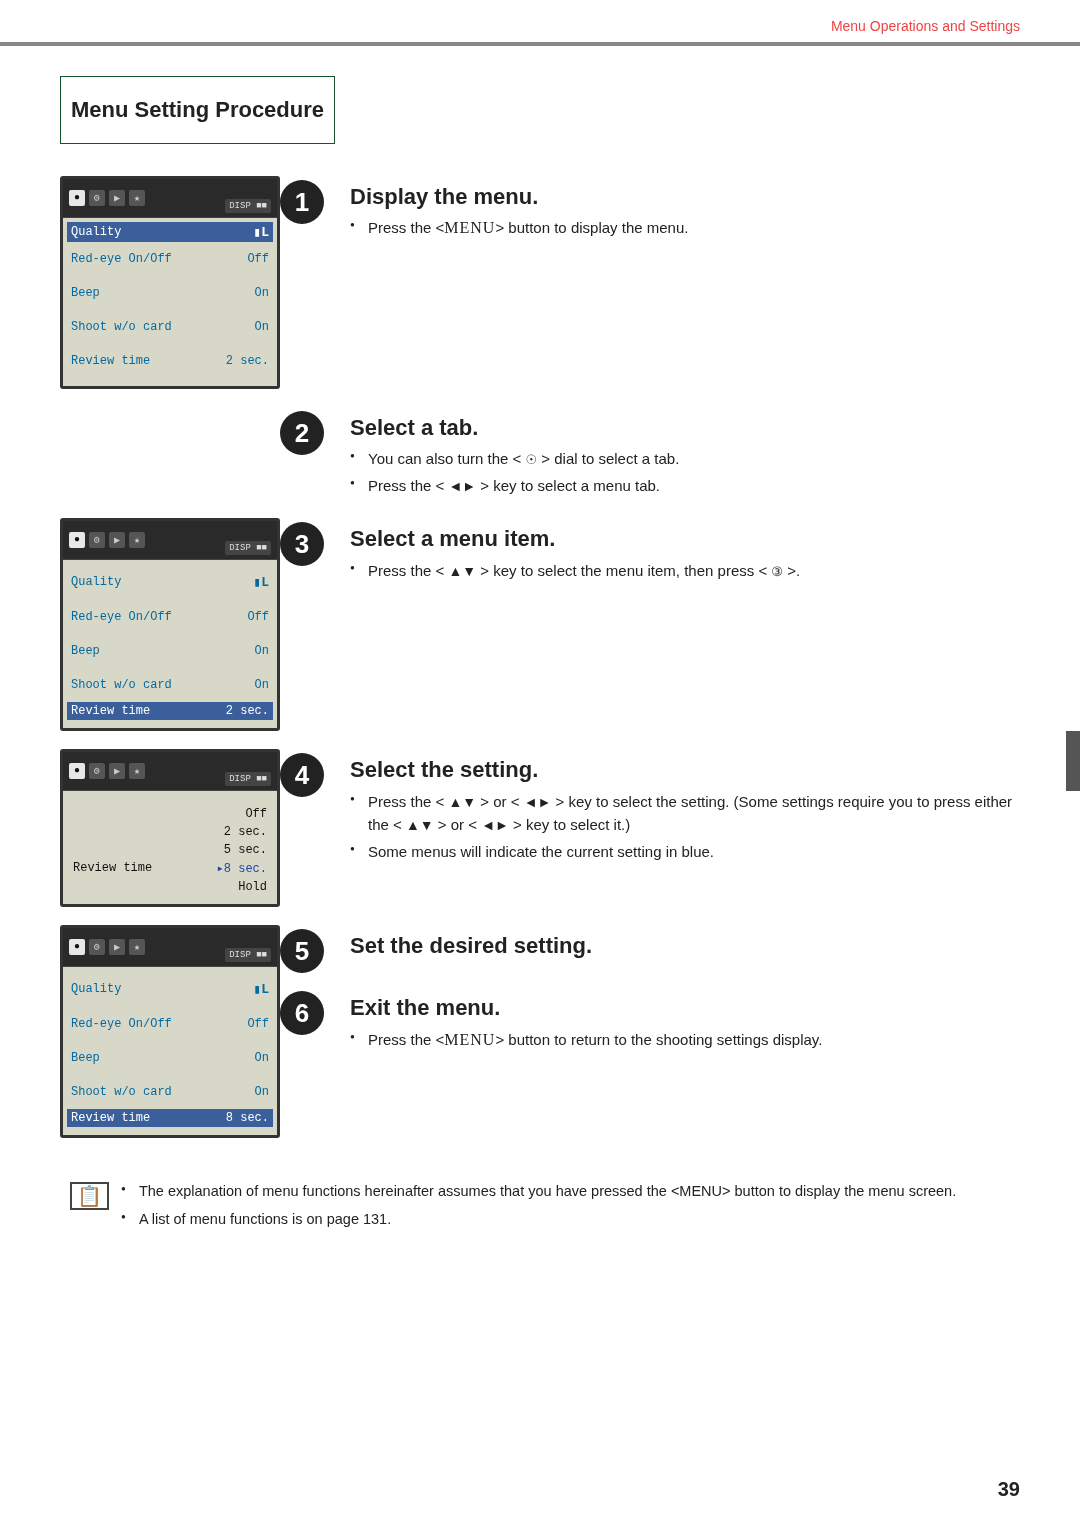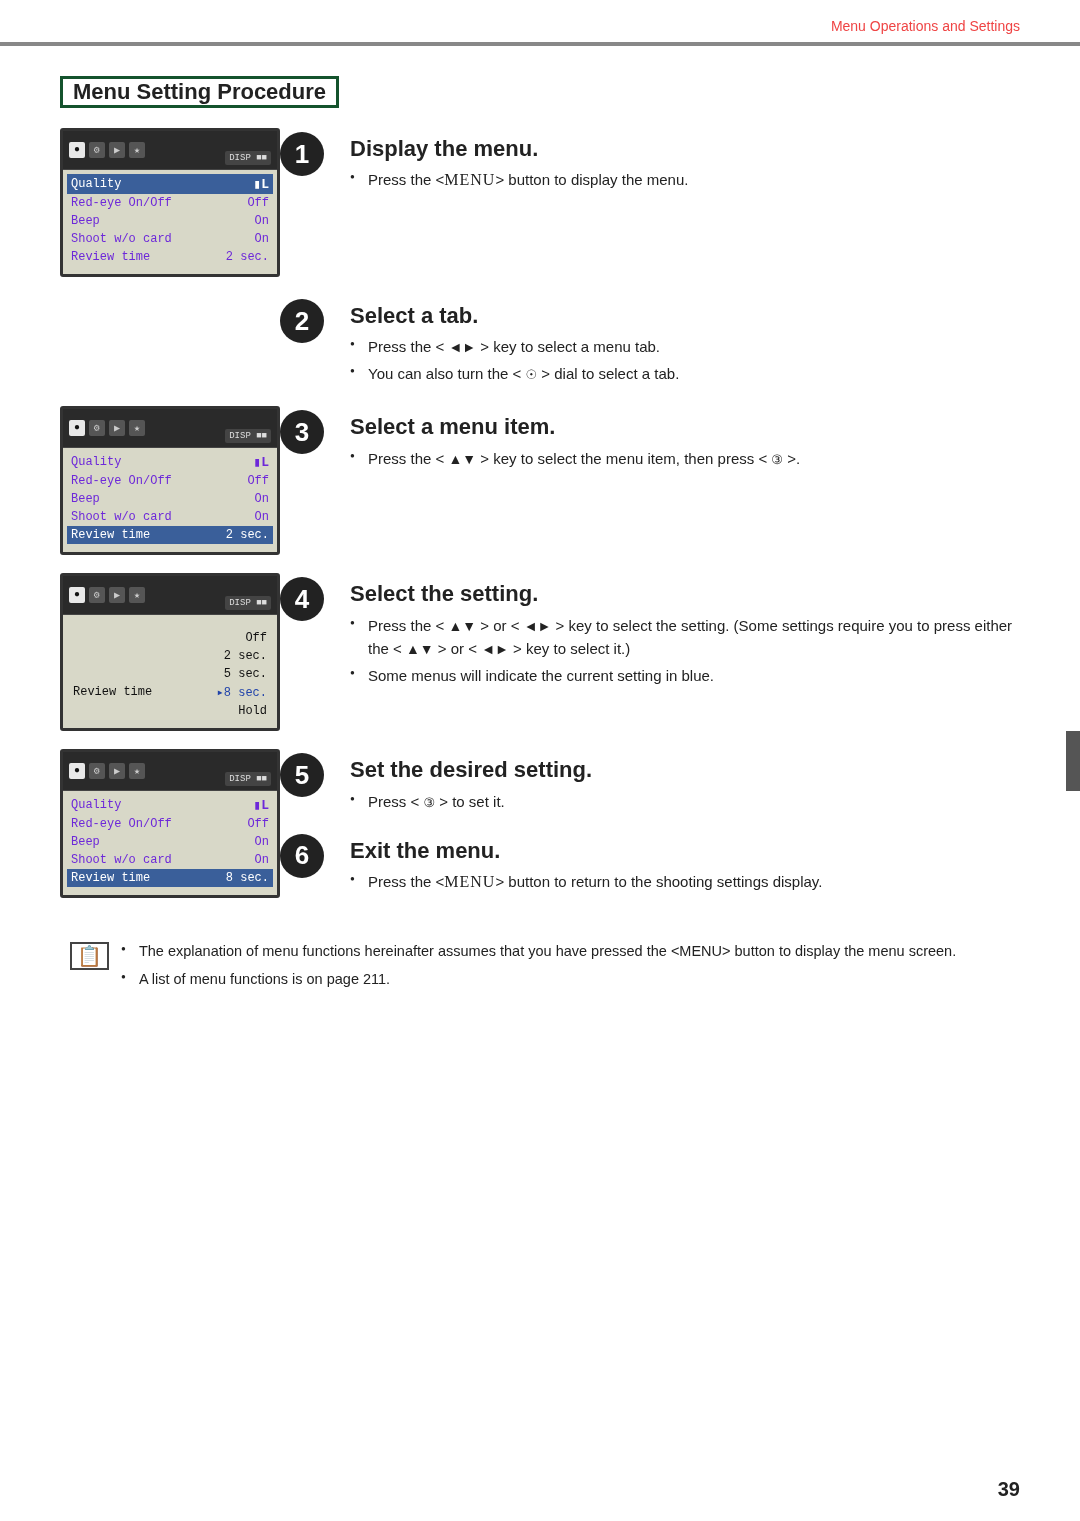--- a/index.html
+++ b/index.html
@@ -28,10 +28,10 @@
     .section-title {
       font-size: 22px;
       font-weight: bold;
-      border: 3px solid #14532d;
+      border: 1px solid #14532d;
       display: inline-block;
-      padding: 0 10px;
-      margin-bottom: 20px;
+      padding: 20px 10px;
+      margin-bottom: 32px;
       background: #fff;
     }
 

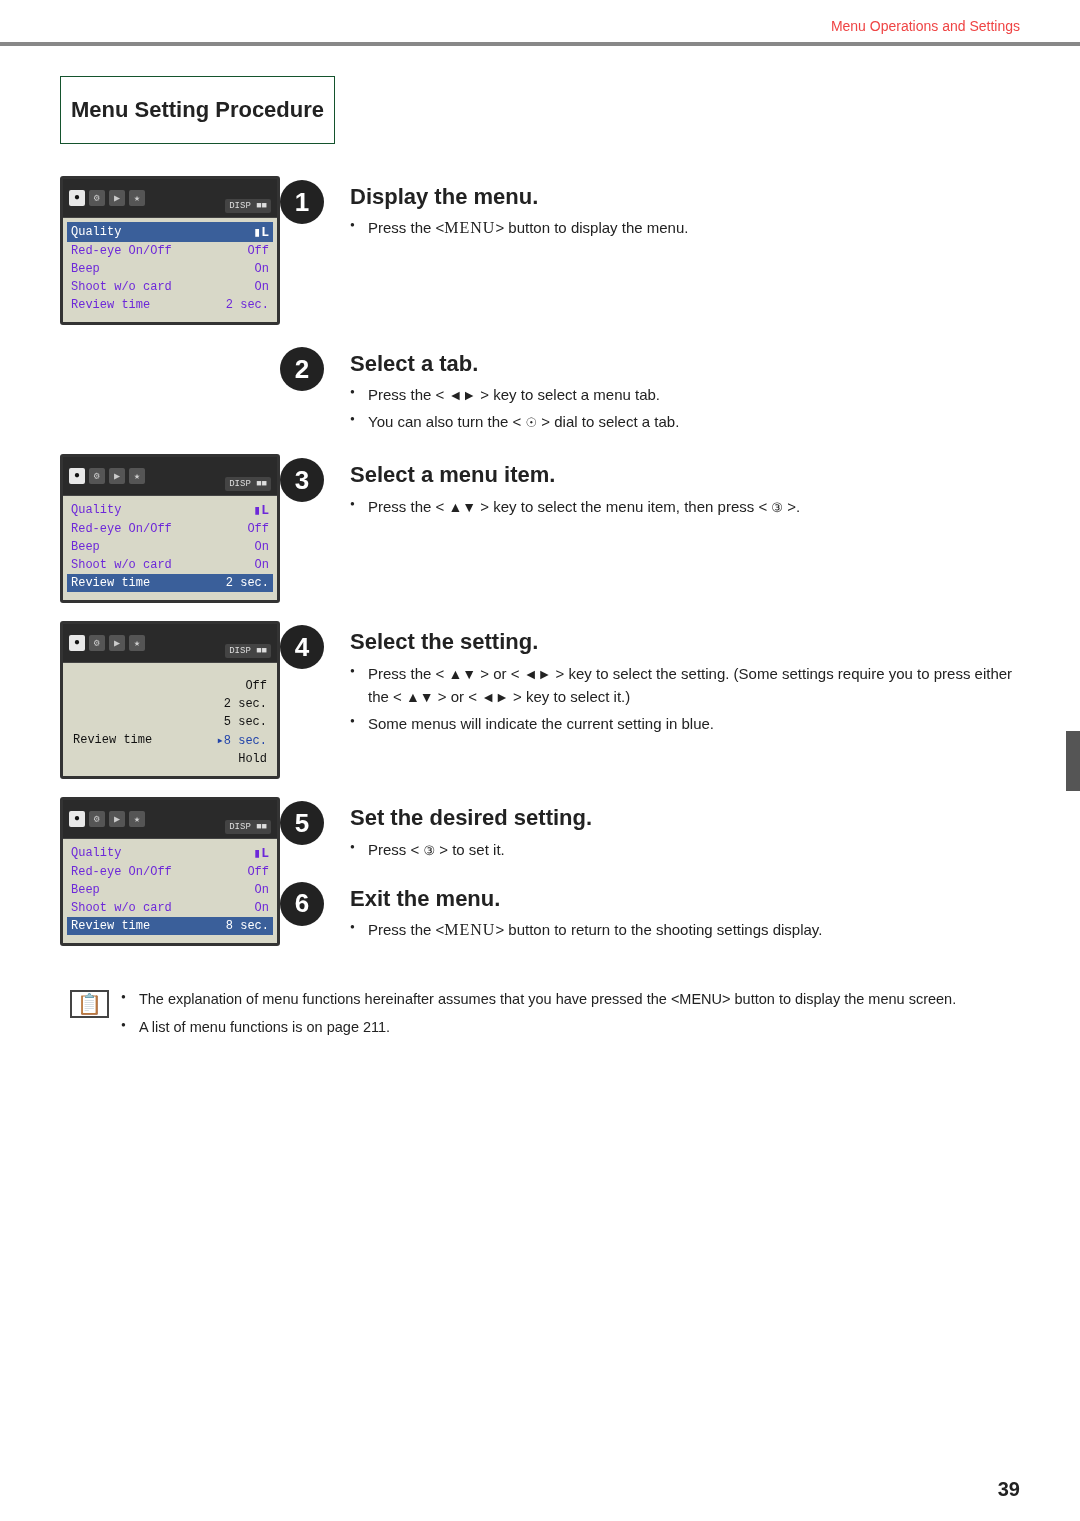--- a/index.html
+++ b/index.html
@@ -107,9 +107,9 @@
       display: flex;
       justify-content: space-between;
       align-items: center;
-      padding: 2px 2px;
+      padding: 10px 2px;
       font-size: 12px;
-      color: #6d28d9;
+      color: #0369a1;
       font-family: 'Courier New', monospace;
     }
 

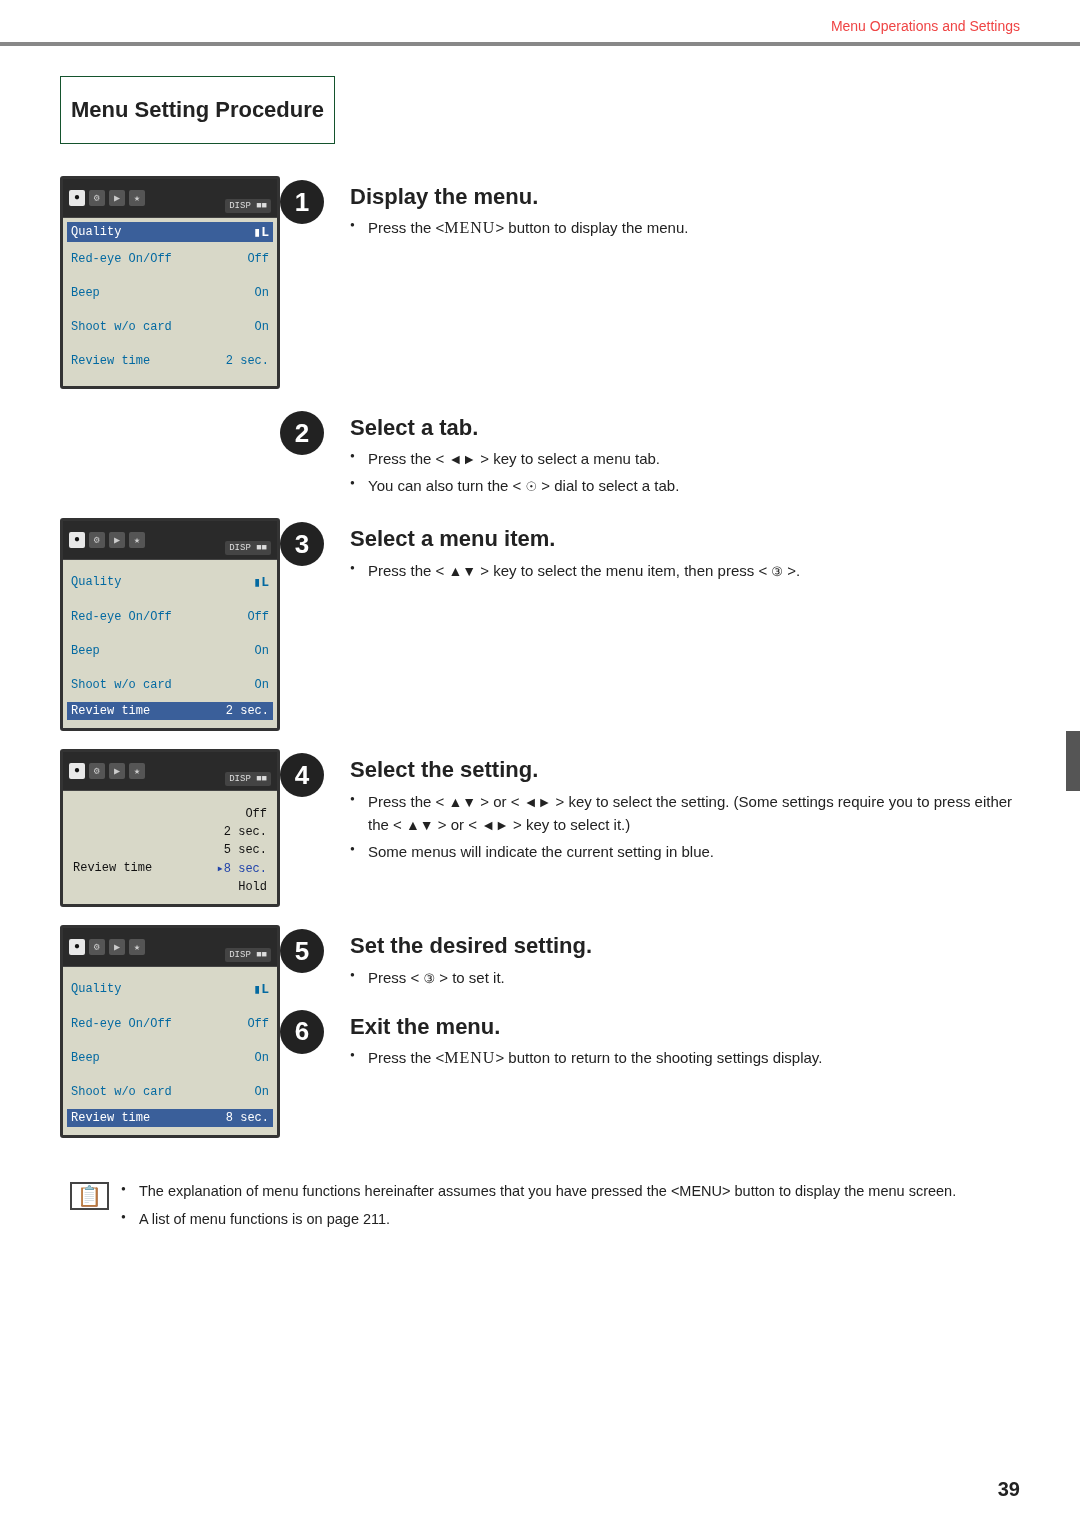--- a/index.html
+++ b/index.html
@@ -375,8 +375,8 @@
       <div class="step-content">
         <div class="step-title">Select a tab.</div>
         <ul class="step-bullets">
+          <li>You can also turn the &lt; <span class="dial-symbol">☉</span> &gt; dial to select a tab.</li>
           <li>Press the &lt; <span class="key-symbol">◄►</span> &gt; key to select a menu tab.</li>
-          <li>You can also turn the &lt; <span class="dial-symbol">☉</span> &gt; dial to select a tab.</li>
         </ul>
       </div>
     </div>

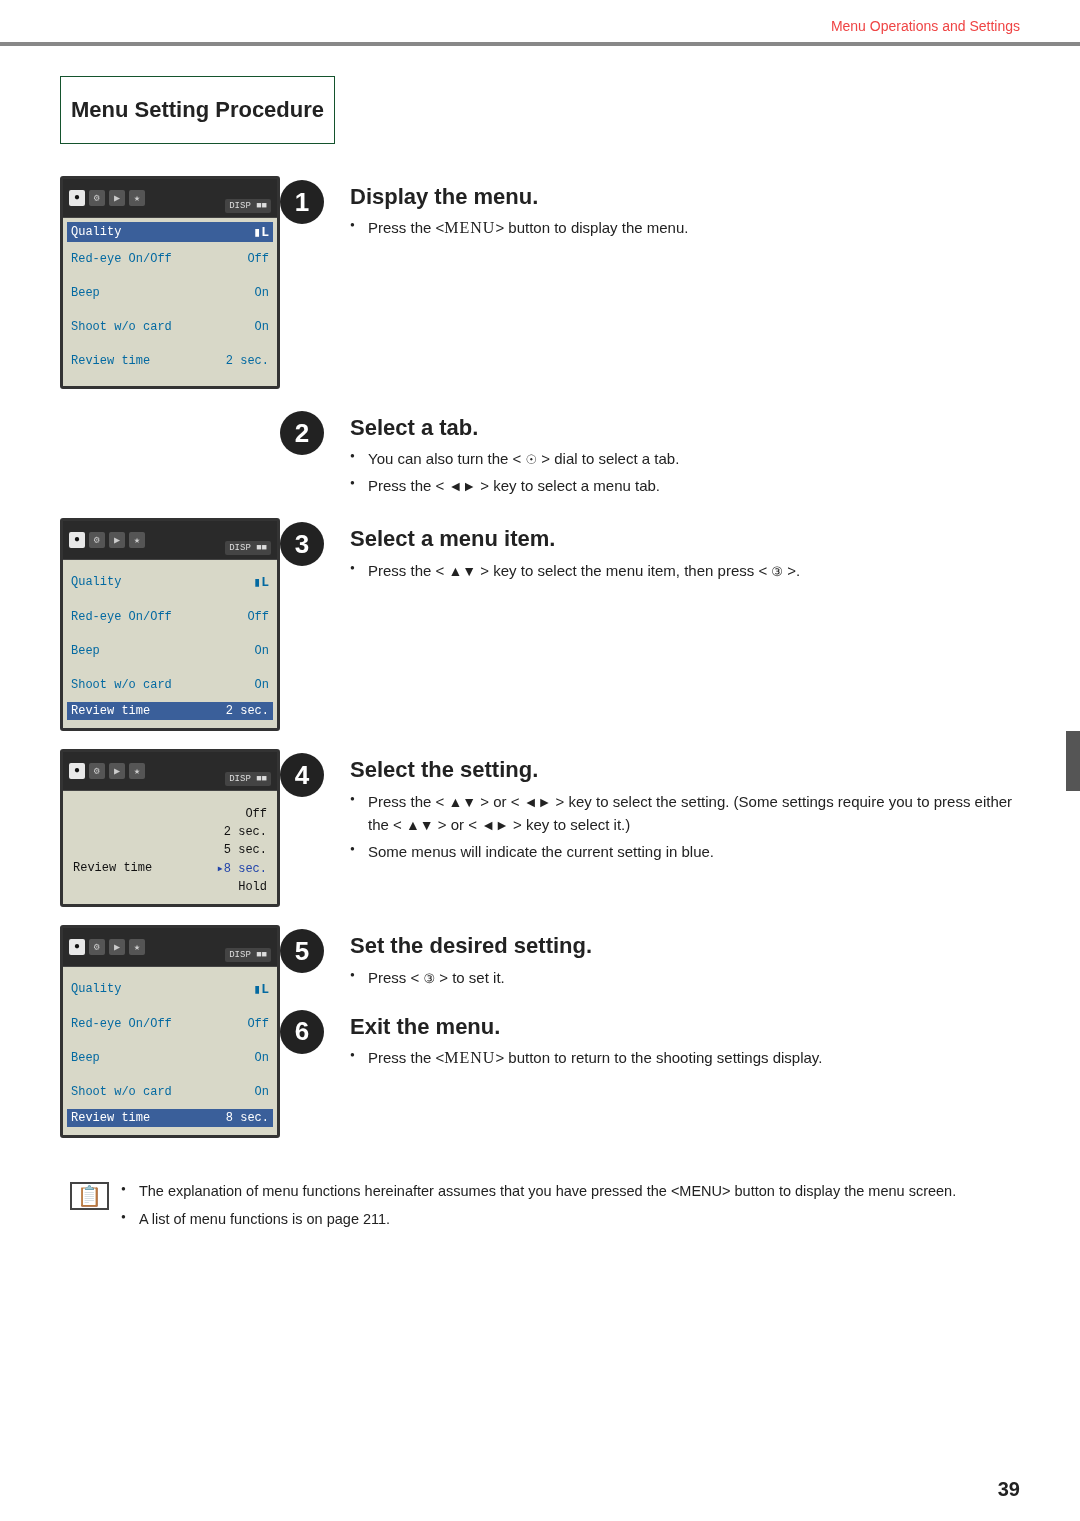--- a/index.html
+++ b/index.html
@@ -509,9 +509,6 @@
           </div>
           <div class="step-content">
             <div class="step-title">Set the desired setting.</div>
-            <ul class="step-bullets">
-              <li>Press &lt; <span style="font-family:serif;font-size:13px;">③</span> &gt; to set it.</li>
-            </ul>
           </div>
         </div>
 

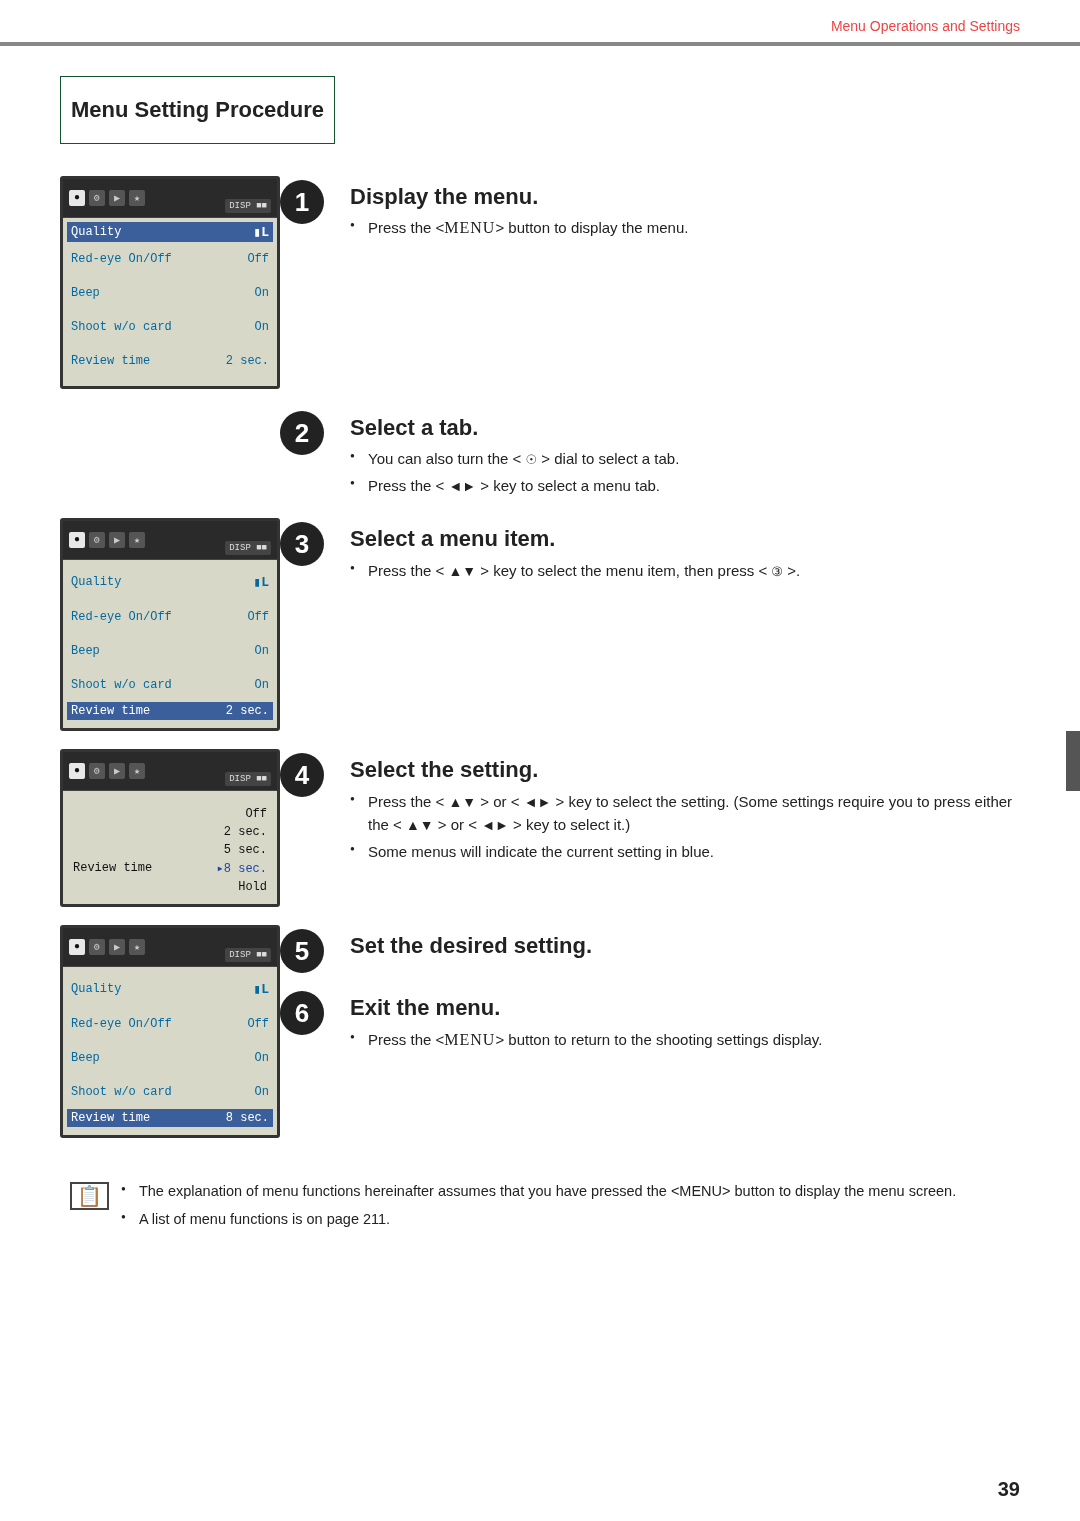--- a/index.html
+++ b/index.html
@@ -537,7 +537,7 @@
     <div class="note-content">
       <ul>
         <li>The explanation of menu functions hereinafter assumes that you have pressed the &lt;MENU&gt; button to display the menu screen.</li>
-        <li>A list of menu functions is on page 211.</li>
+        <li>A list of menu functions is on page 131.</li>
       </ul>
     </div>
   </div>

